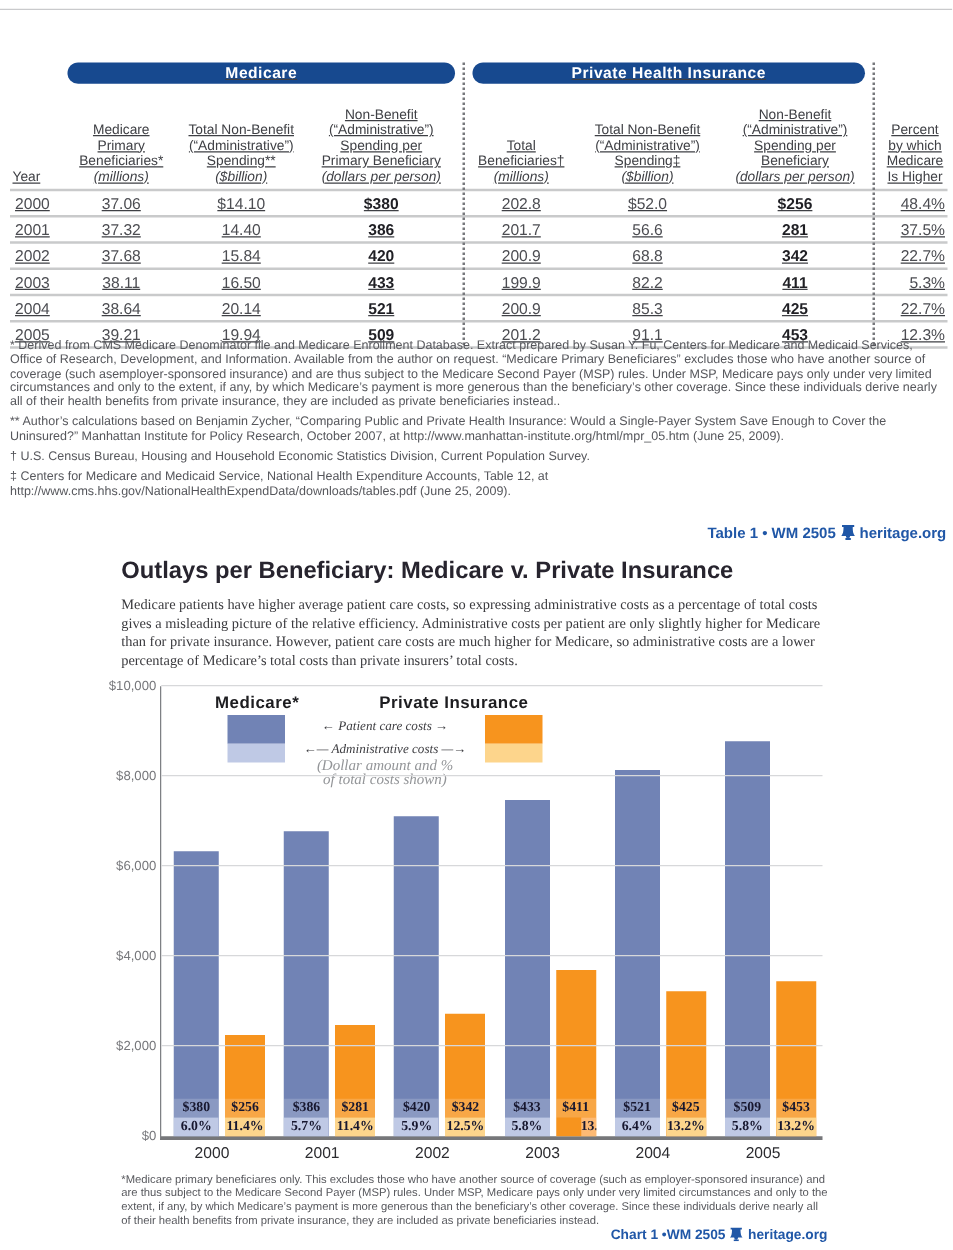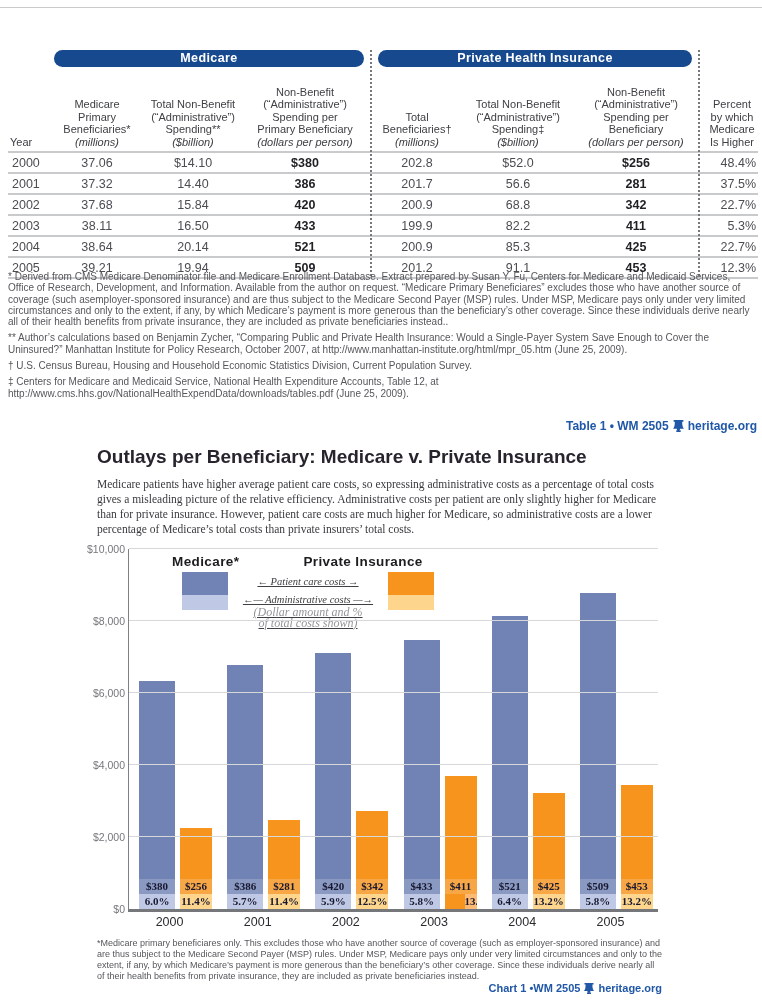--- a/index.html
+++ b/index.html
@@ -9,7 +9,7 @@
   .doc-title{position:absolute;left:8px;top:15px;width:748px;font-size:19px;font-weight:bold;
              color:#27242e;letter-spacing:-0.2px;}
   
-  .tablewrap{position:absolute;left:8px;top:50px;width:750px;}
+  .tablewrap{position:absolute;left:8px;top:50px;width:750px;text-decoration:underline;}
   .tgrid{display:grid;grid-template-columns:46px 86px 106px 118px 14px 78px 124px 112px 14px 52px;}
   .pill{background:#17498f;color:#fff;font-weight:bold;font-size:12.5px;text-align:center;
         border-radius:9px;height:17px;line-height:17px;letter-spacing:0.4px;}

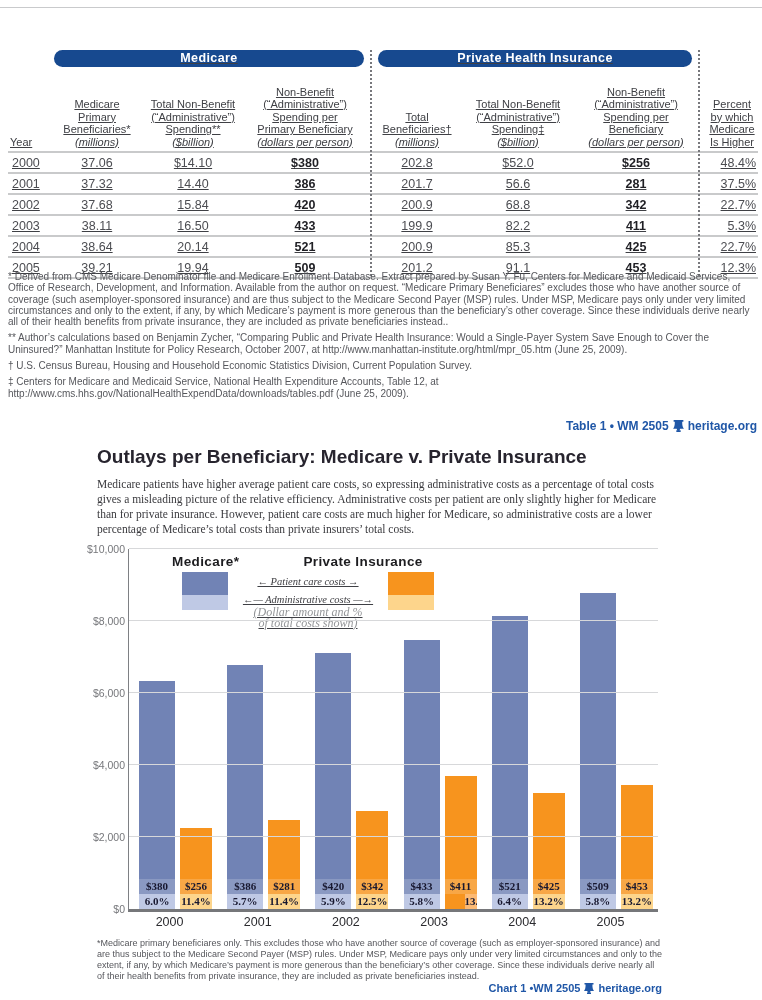--- a/index.html
+++ b/index.html
@@ -57,7 +57,7 @@
   .leg-body{display:flex;margin-top:3px;}
   .swatch{width:46px;} .swatch .dk{height:23px;} .swatch .lt{height:15px;}
   .swatch.swm{margin-left:38px;} .swatch.swp{margin-left:0px;}
-  .leg-mid{width:160px;text-align:center;font-family:"Liberation Serif",serif;text-decoration:underline;}
+  .leg-mid{width:160px;text-align:center;font-family:"Liberation Serif",serif;}
   .lm1,.lm2{font-style:italic;font-size:10.5px;color:#3c3c40;}
   .lm1{margin-top:4px;} .lm2{margin-top:7px;}
   .lm3{font-style:italic;font-size:12px;line-height:10.5px;color:#939598;white-space:pre-line;margin-top:2px;}

